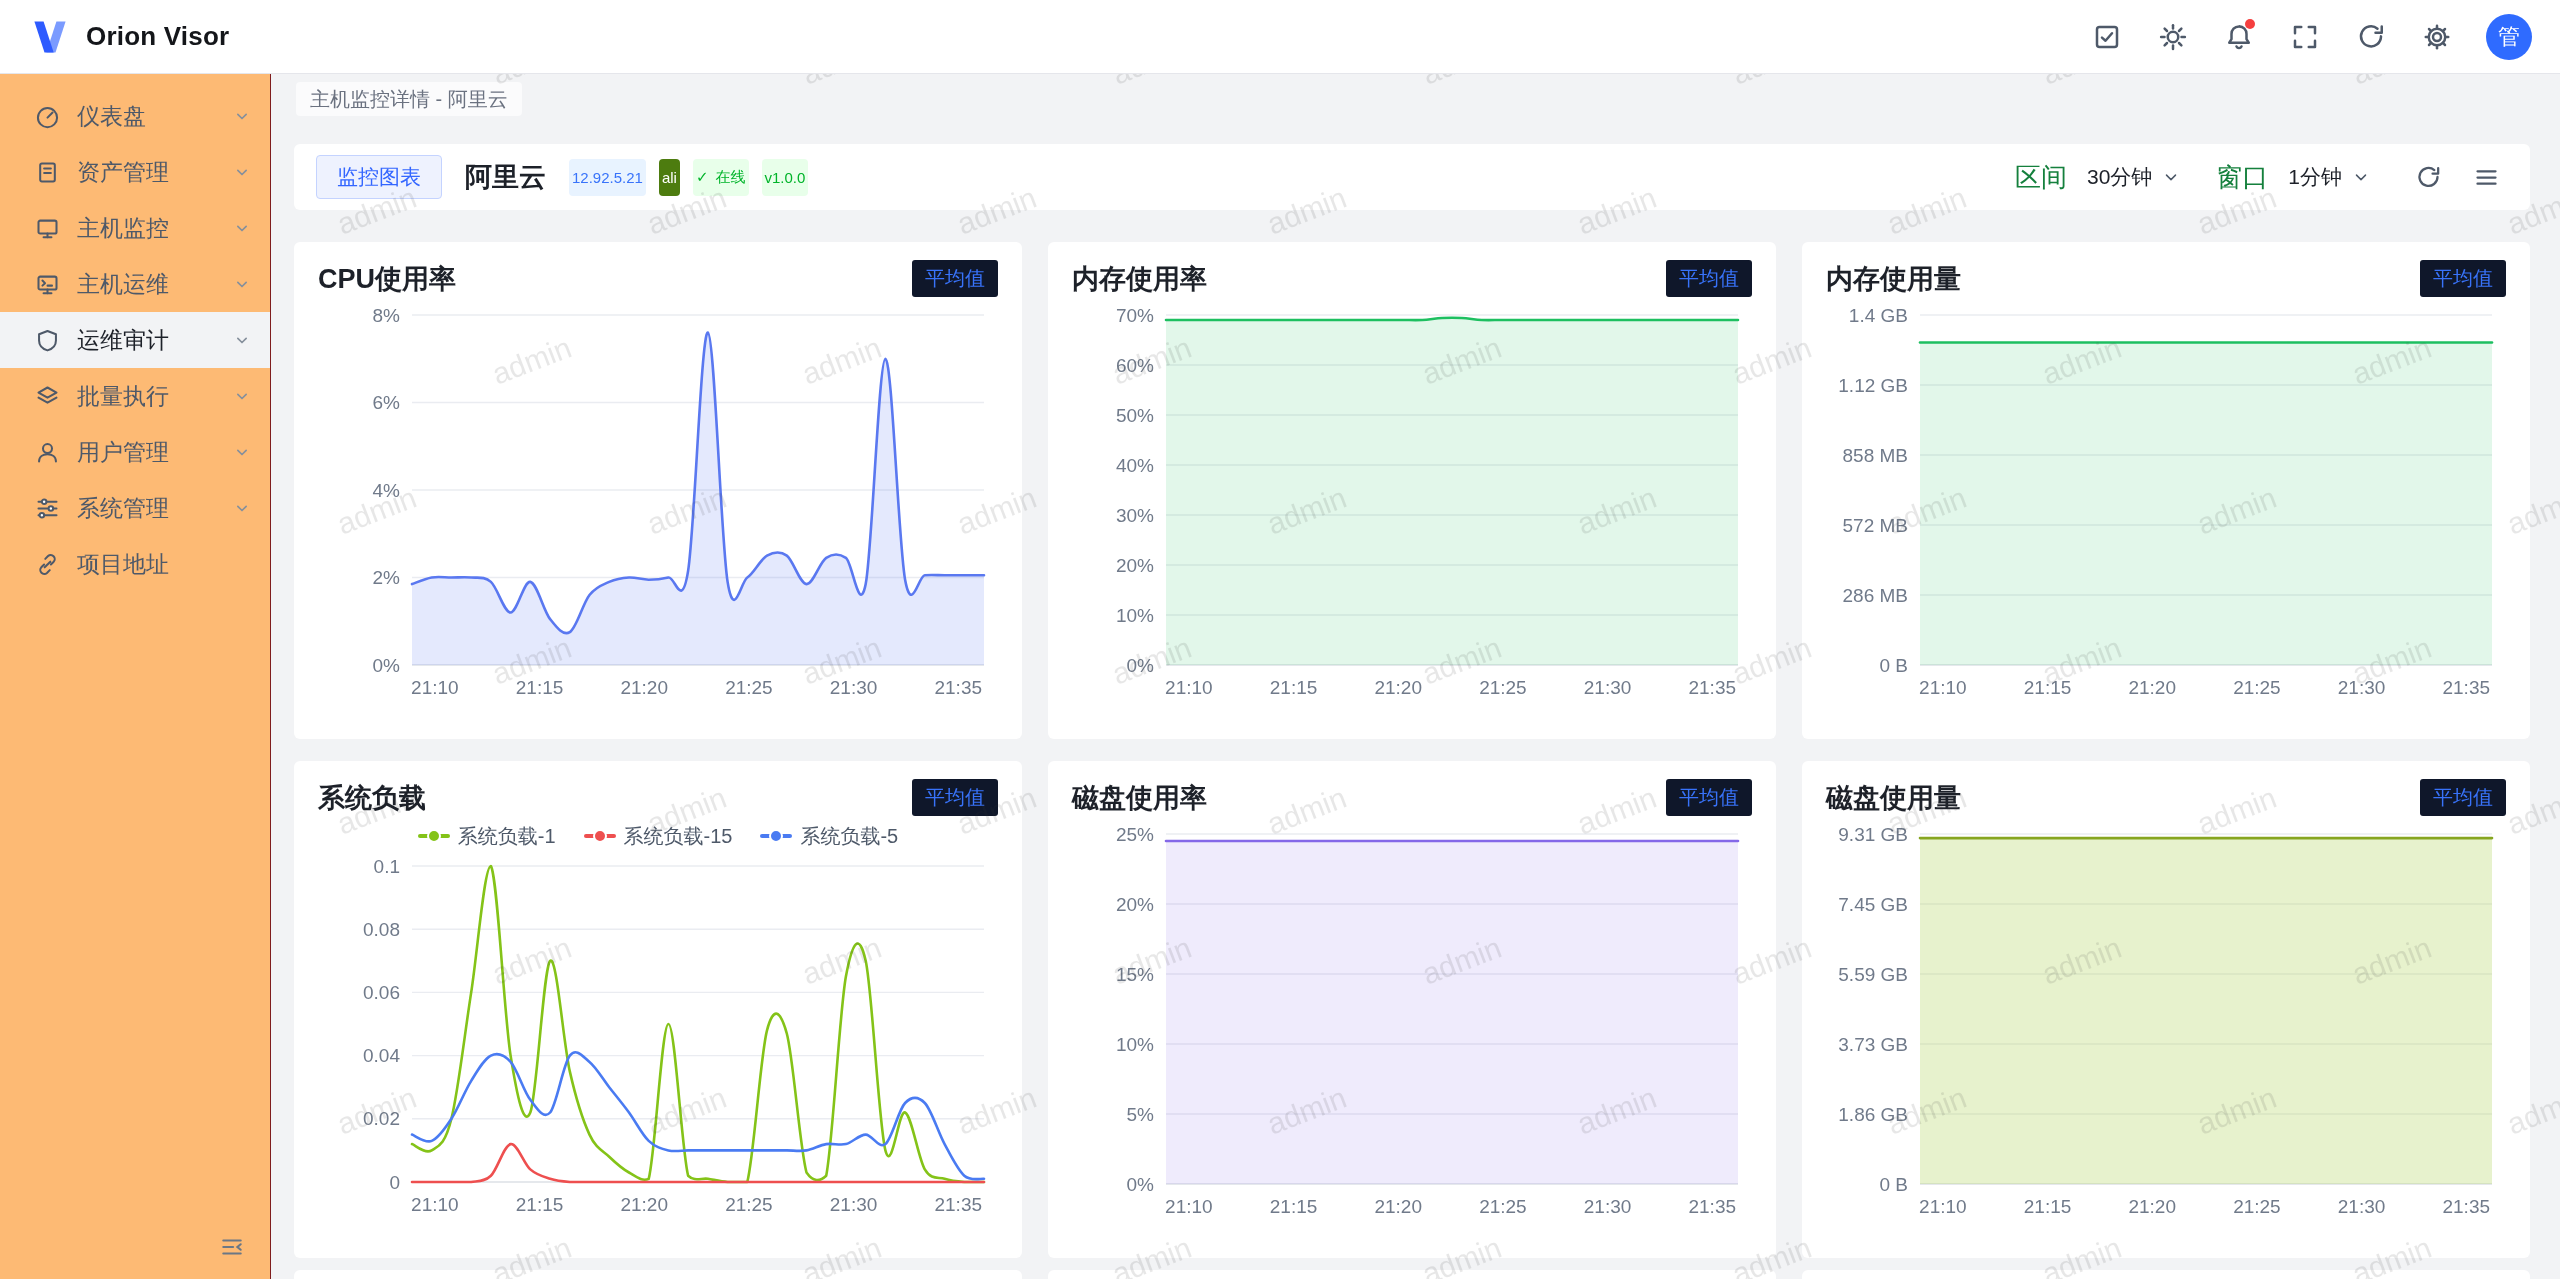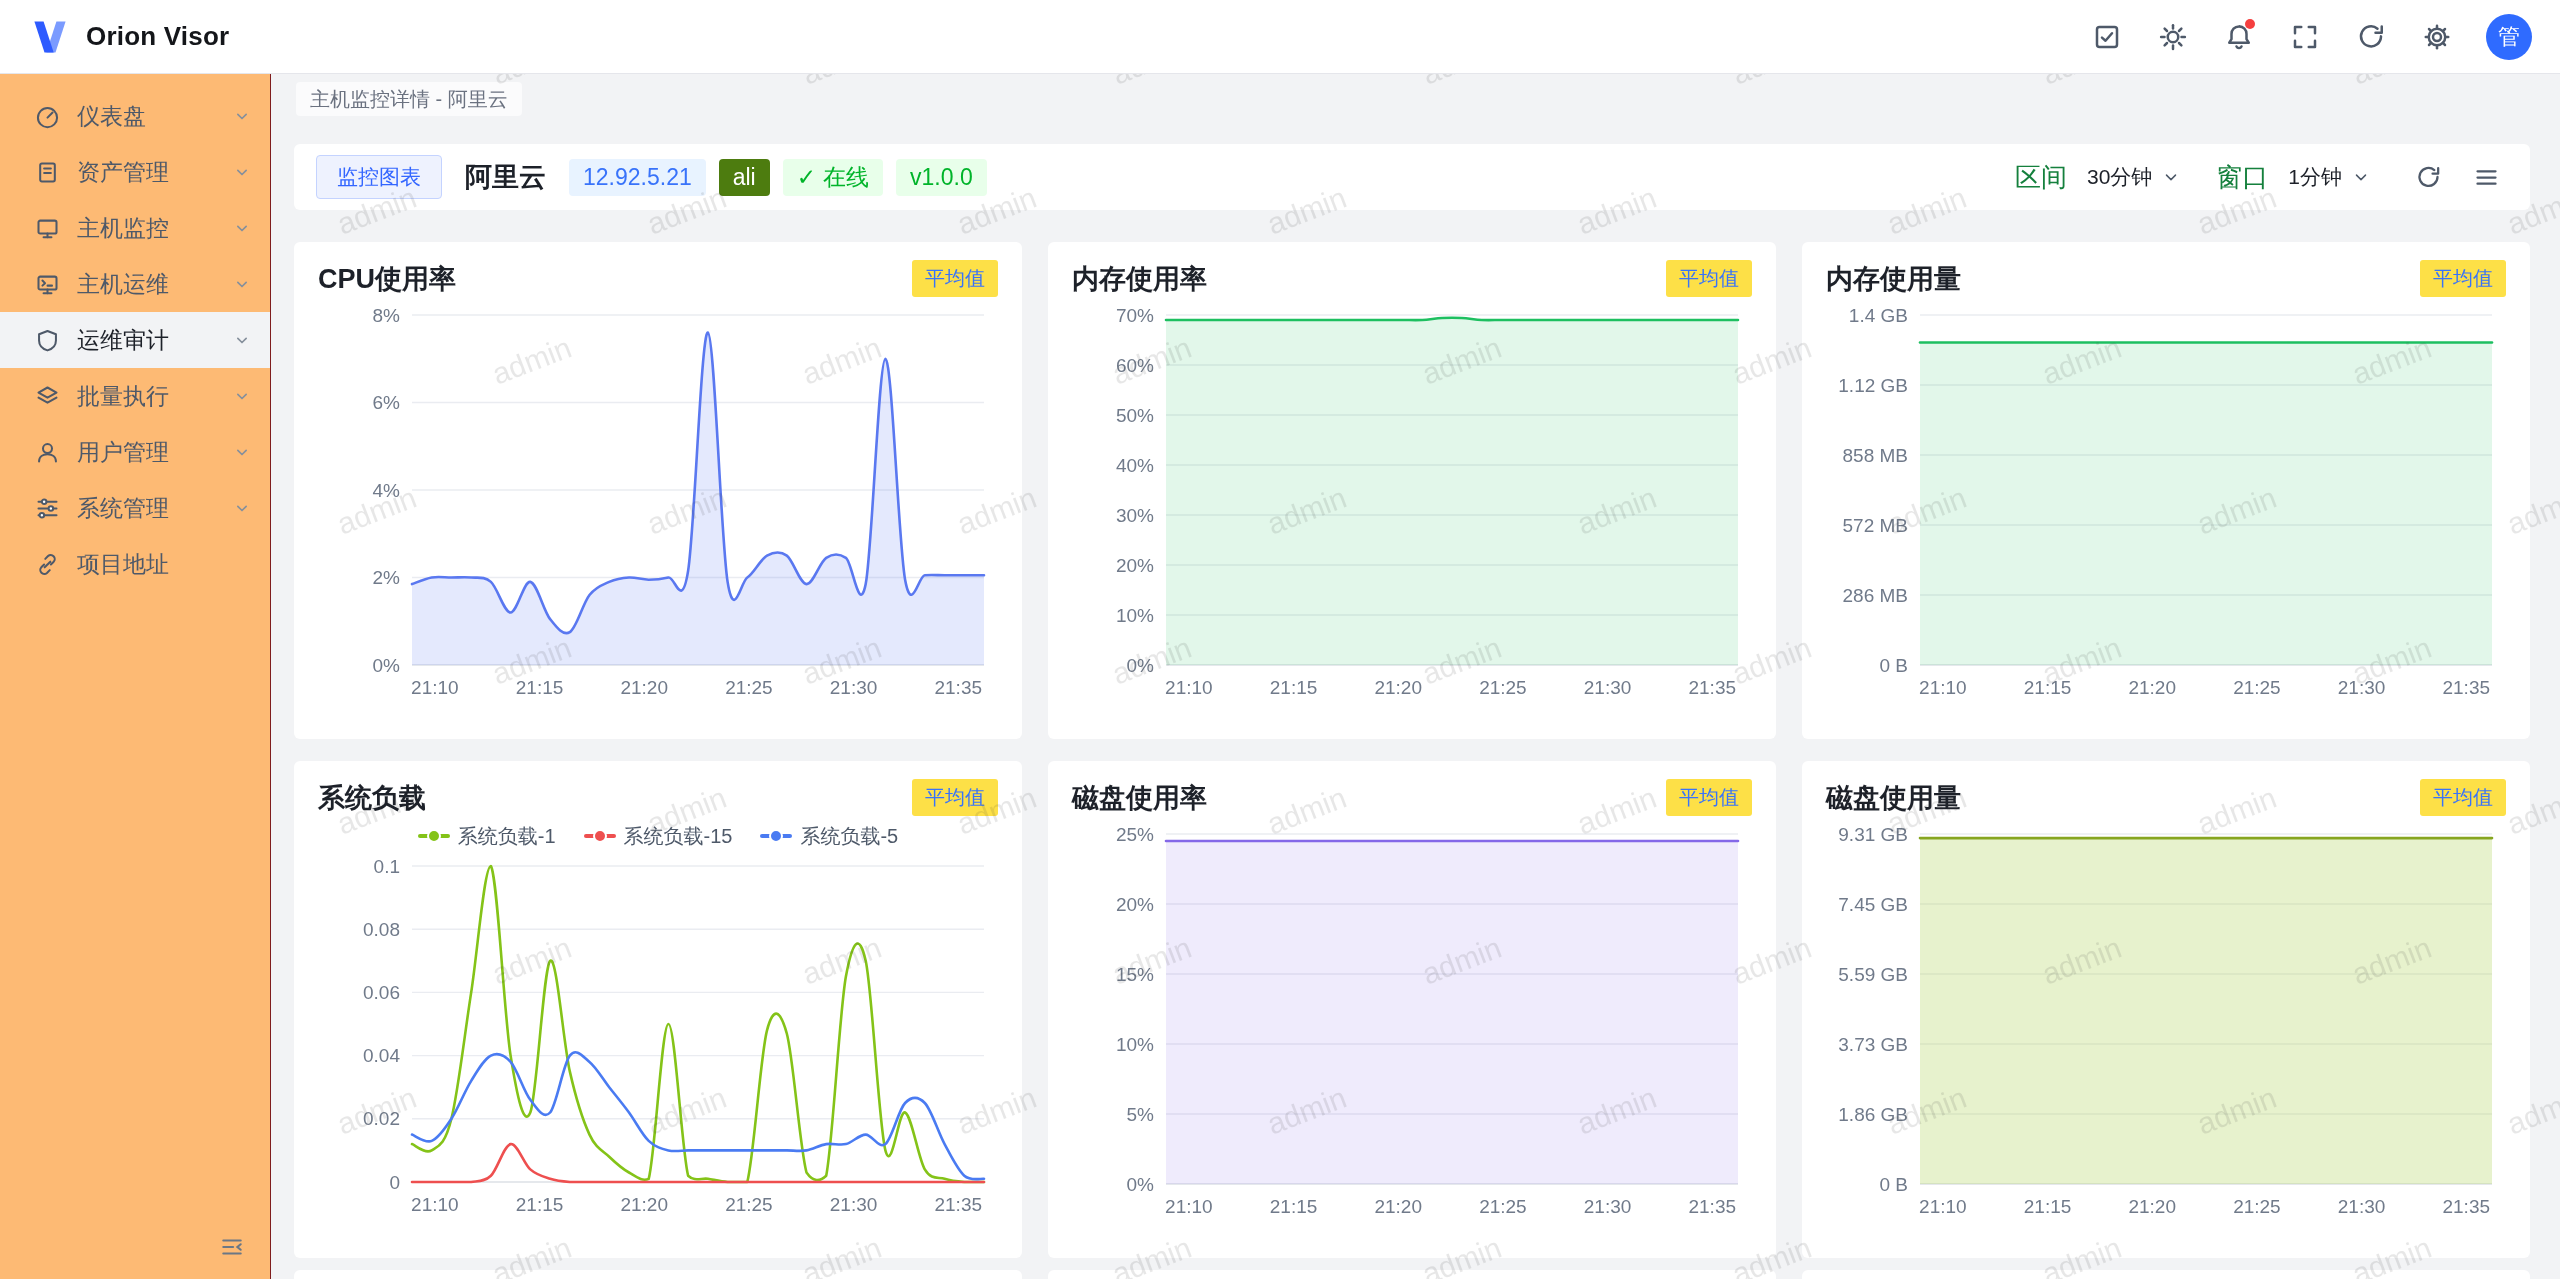--- a/index.html
+++ b/index.html
@@ -47,7 +47,7 @@
   .view-toggle{height:44px;padding:0 20px;background:#eef2fe;color:#3366ff;border:1px solid #c4d3ff;
     border-radius:4px;font-size:21px;cursor:pointer;font-family:Liberation Sans, sans-serif}
   .host-name{font-size:27px;font-weight:700;margin:0 10px;color:#1d2129}
-  .tag{height:37px;display:inline-flex;align-items:center;padding:0 14px;border-radius:4px;font-size:23px;gap:7px}
+  .tag{height:37px;display:inline-flex;align-items:center;padding:0 3px;border-radius:4px;font-size:15px;gap:7px}
   .tag-blue-light{background:#e8f3ff;color:#3873fa}
   .tag-blue{background:#4d7c0f;color:#fff}
   .tag-green{background:#e8ffea;color:#00b42a}

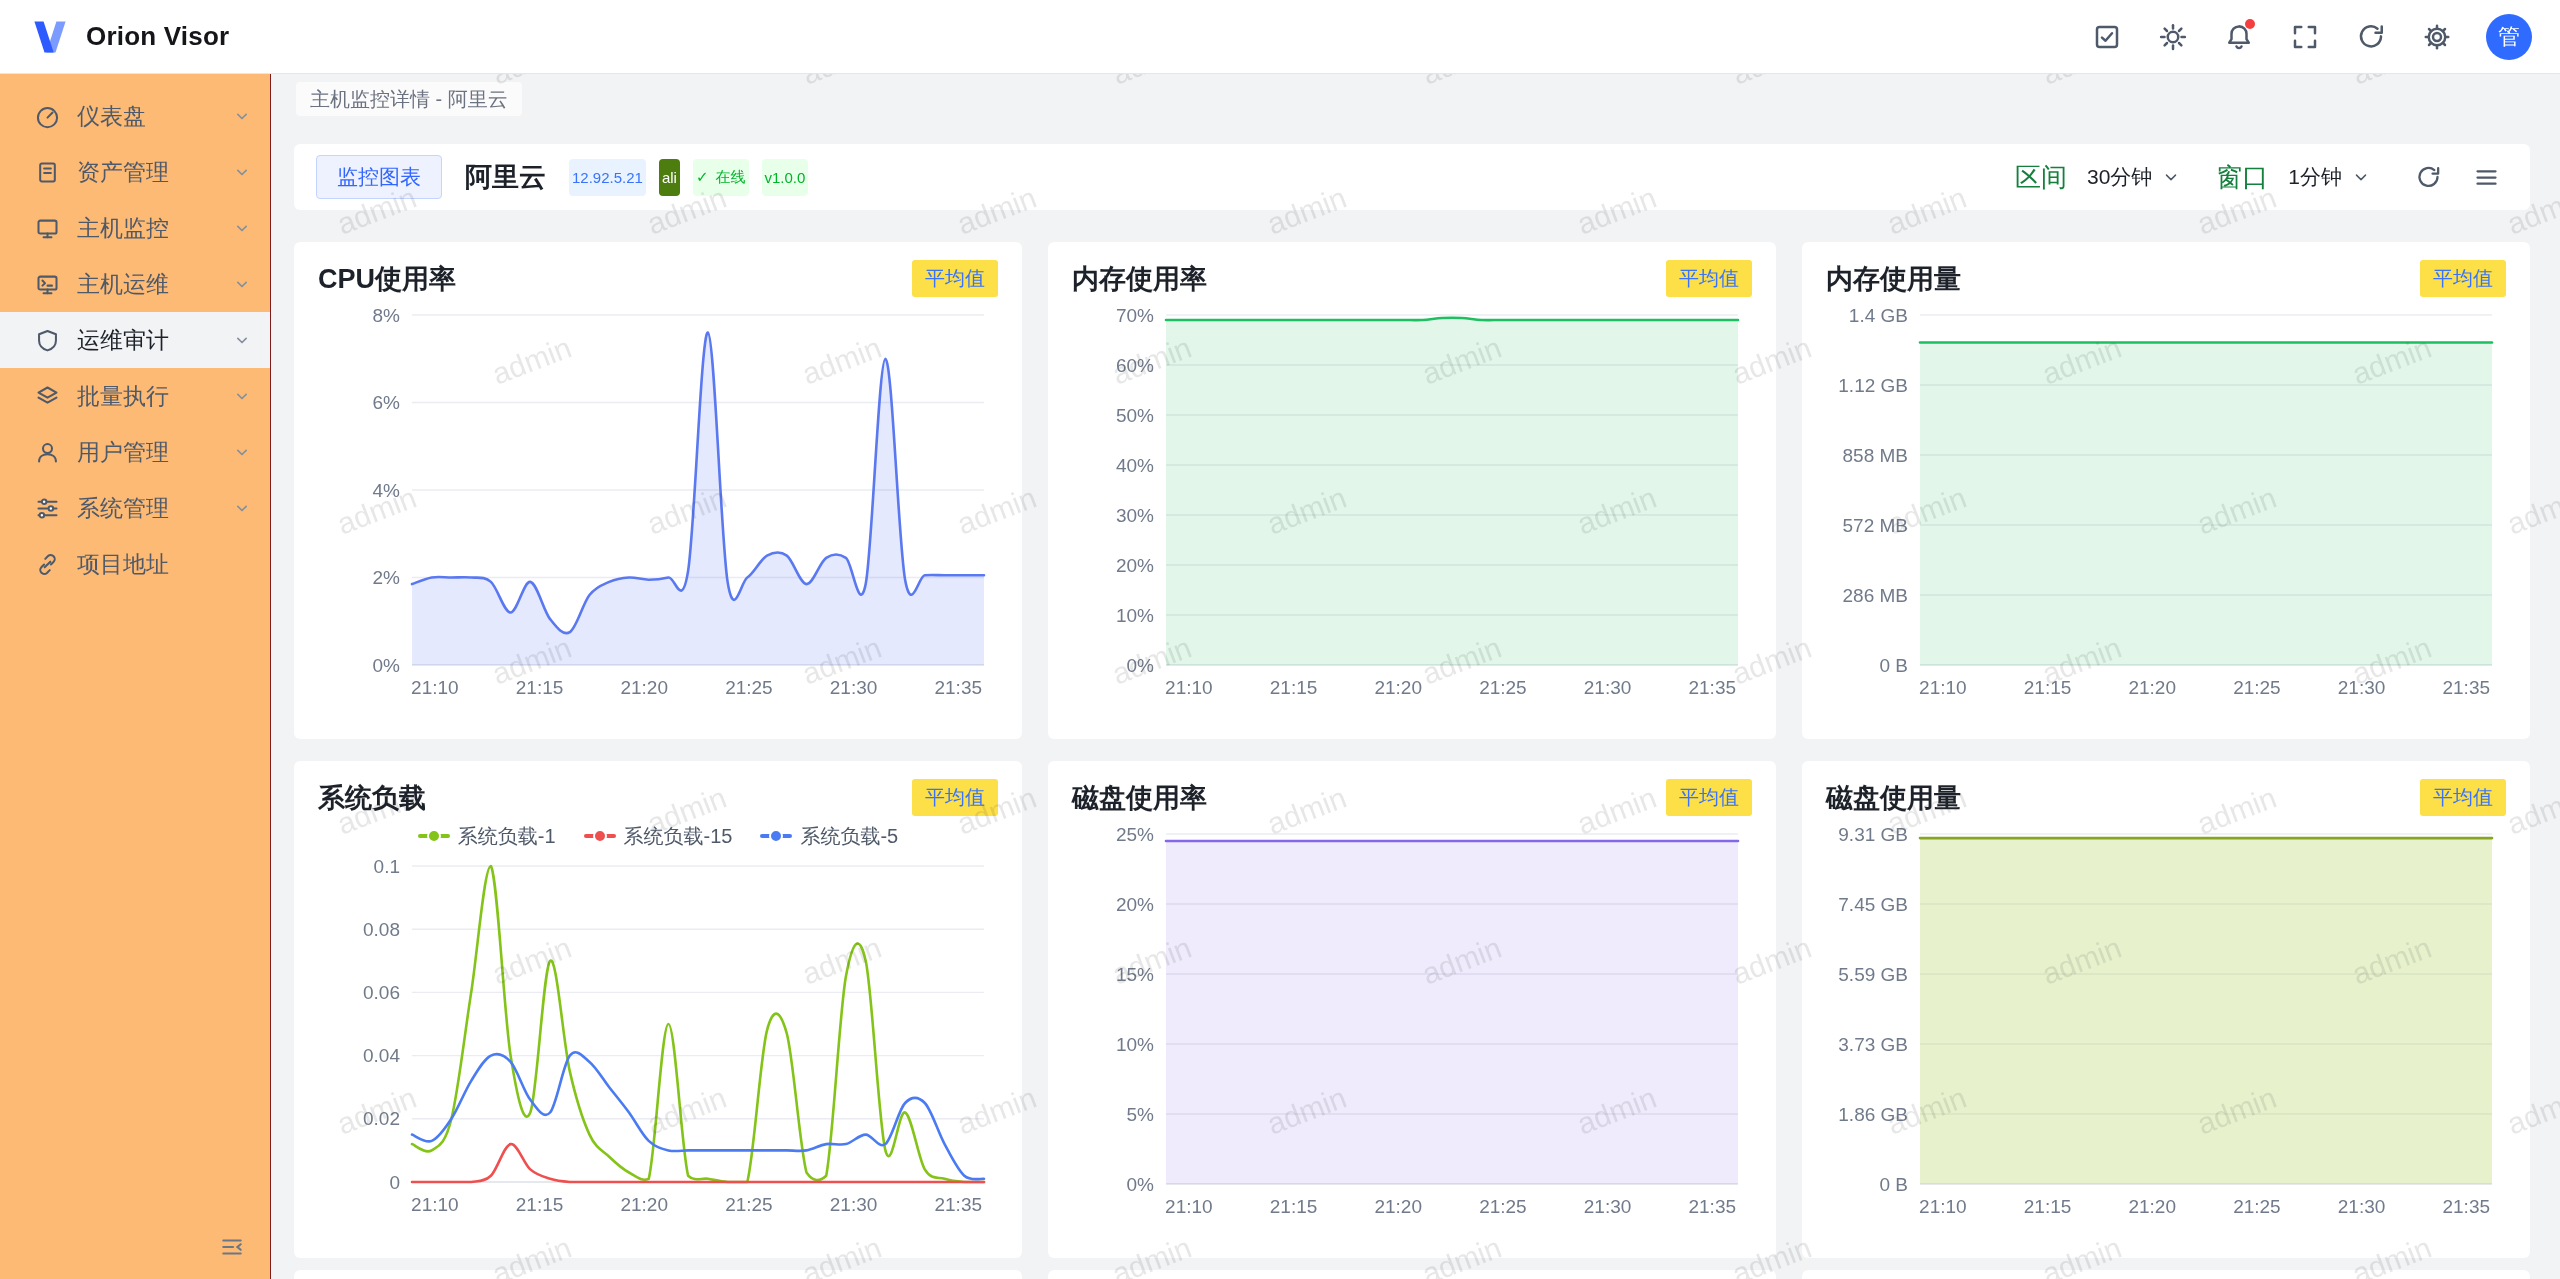--- a/index.html
+++ b/index.html
@@ -66,7 +66,7 @@
   .chart-card{background:#fff;border-radius:6px;padding:18px 24px 12px;overflow:hidden}
   .card-head{display:flex;align-items:center;margin-bottom:4px}
   .card-title{font-size:27px;font-weight:700;color:#1d2129}
-  .badge{margin-left:auto;background:#fde047;color:#3873fa;font-size:20px;padding:5px 13px;border-radius:3px}
+  .badge{margin-left:auto;background:#0f172a;color:#3873fa;font-size:20px;padding:5px 13px;border-radius:3px}
   .chart-legend{display:none}
   .chart-legend.has-legend{display:flex;justify-content:center;align-items:center;gap:28px;
     height:32px;font-size:20px;color:#4e5969}

